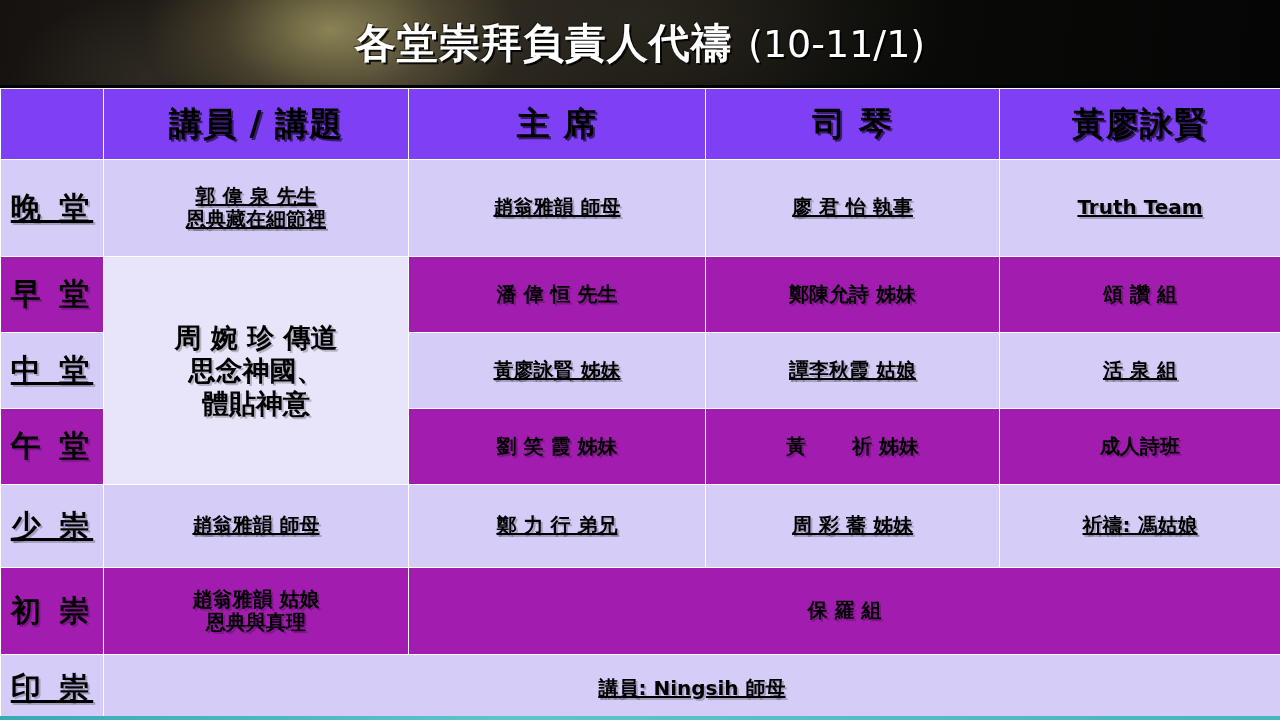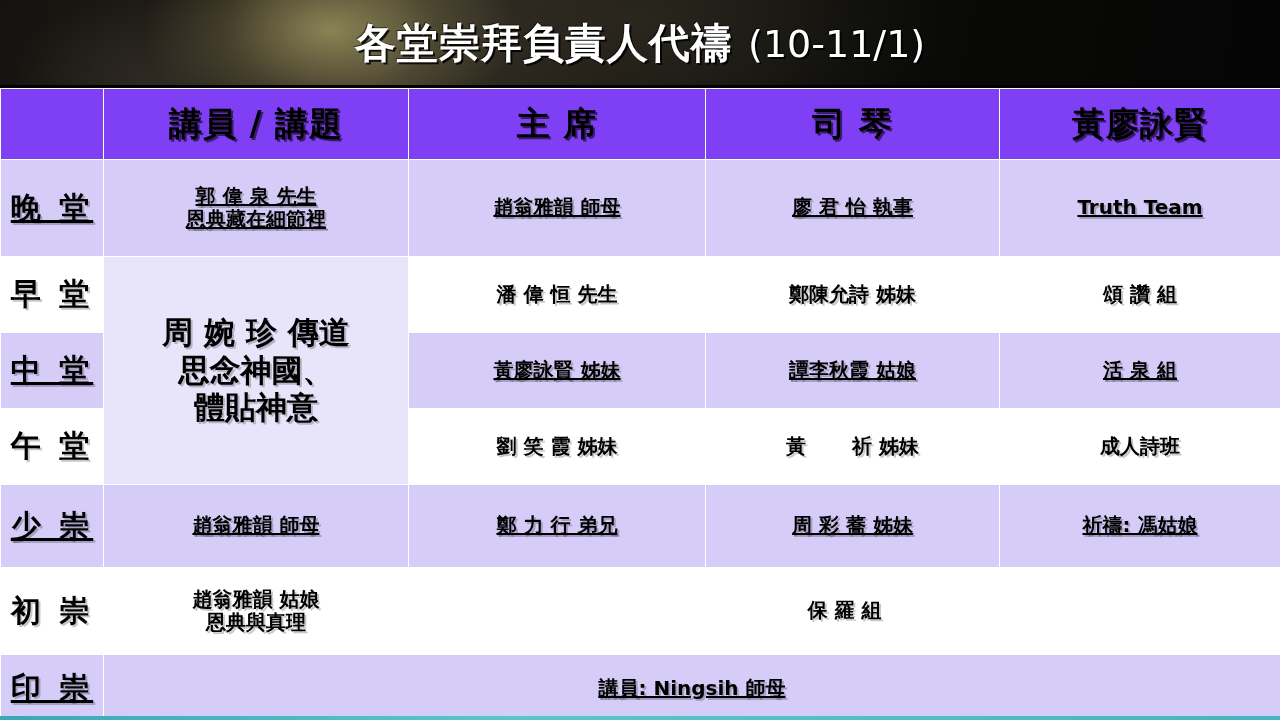--- a/index.html
+++ b/index.html
@@ -103,7 +103,7 @@
   }
 
   tr.shade-dark  > td { background: #d6ccf8; text-decoration: underline; }
-  tr.shade-light > td { background: #ffffff; }
+  tr.shade-light > td { background: #a21caf; }
   td.light { background: #e8e5fb !important; }
 
   td.session {

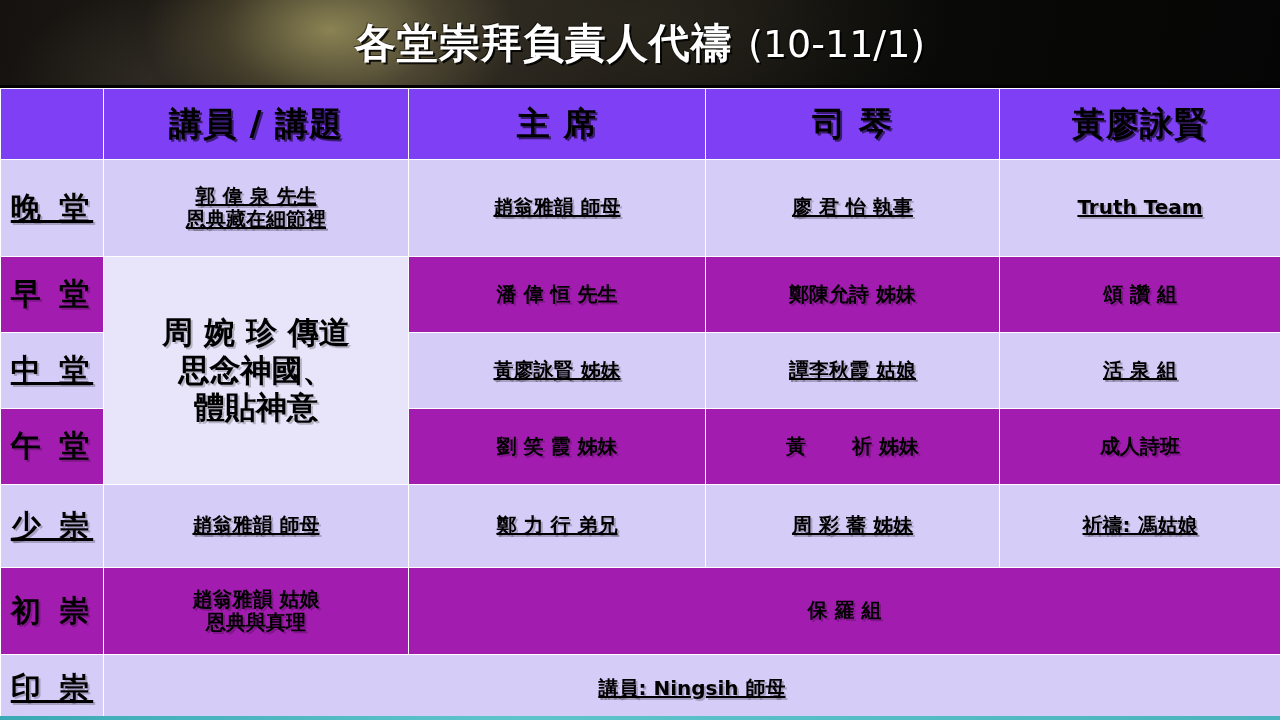--- a/index.html
+++ b/index.html
@@ -113,7 +113,7 @@
   }
 
   td.two-line .ln { display: block; }
-  td.speaker-merged { font-size: 31px; }
+  td.speaker-merged { font-size: 27px; }
   td.speaker-merged .ln { display: block; margin: 2px 0; }
 
   td.gap-wide { letter-spacing: 0; }

